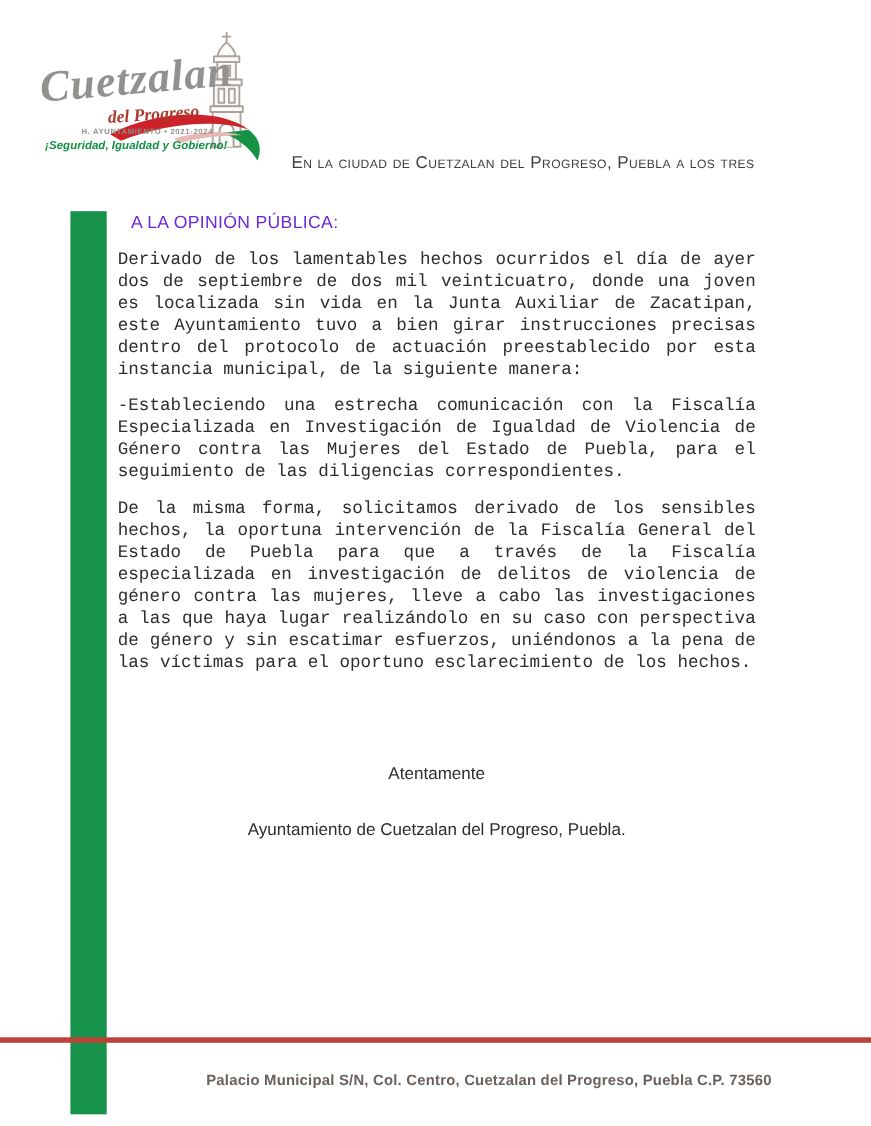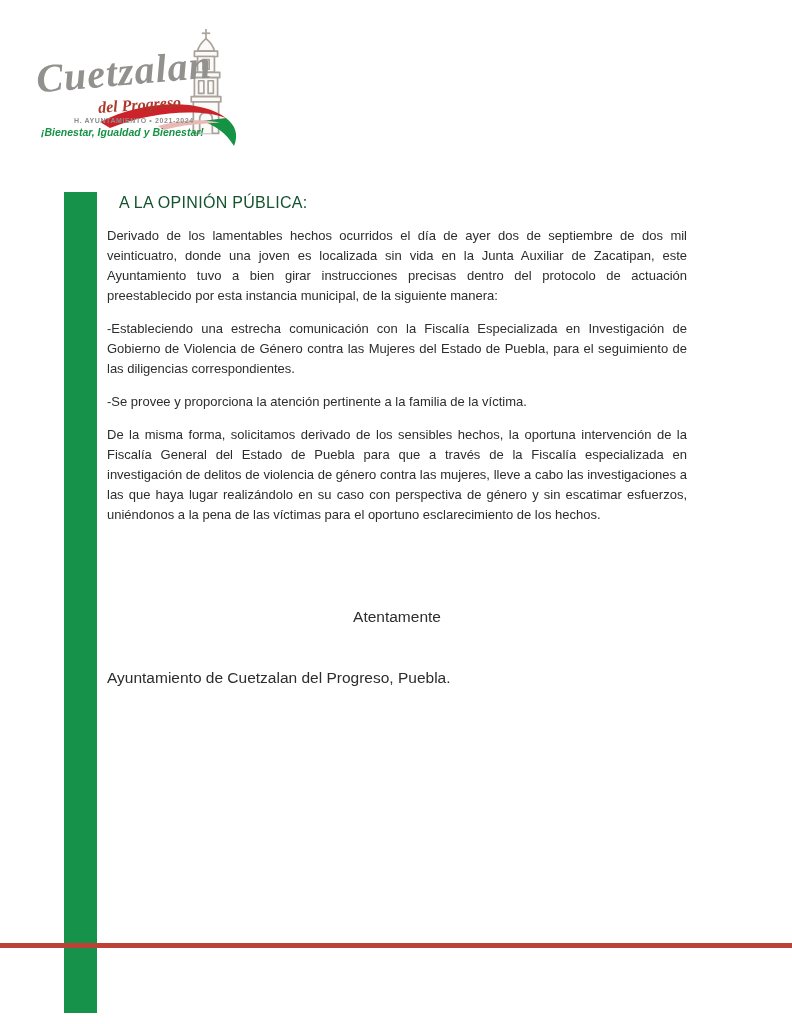--- a/index.html
+++ b/index.html
@@ -121,7 +121,7 @@
     <div class="logo-script">Cuetzalan</div>
     <div class="logo-sub">del Progreso</div>
     <div class="logo-admin">H. AYUNTAMIENTO • 2021-2024</div>
-    <div class="logo-slogan">¡Bienestar, Igualdad y Bienestar!</div>
+    <div class="logo-slogan">¡Seguridad, Igualdad y Gobierno!</div>
   </div>
 
   <div class="dateline">

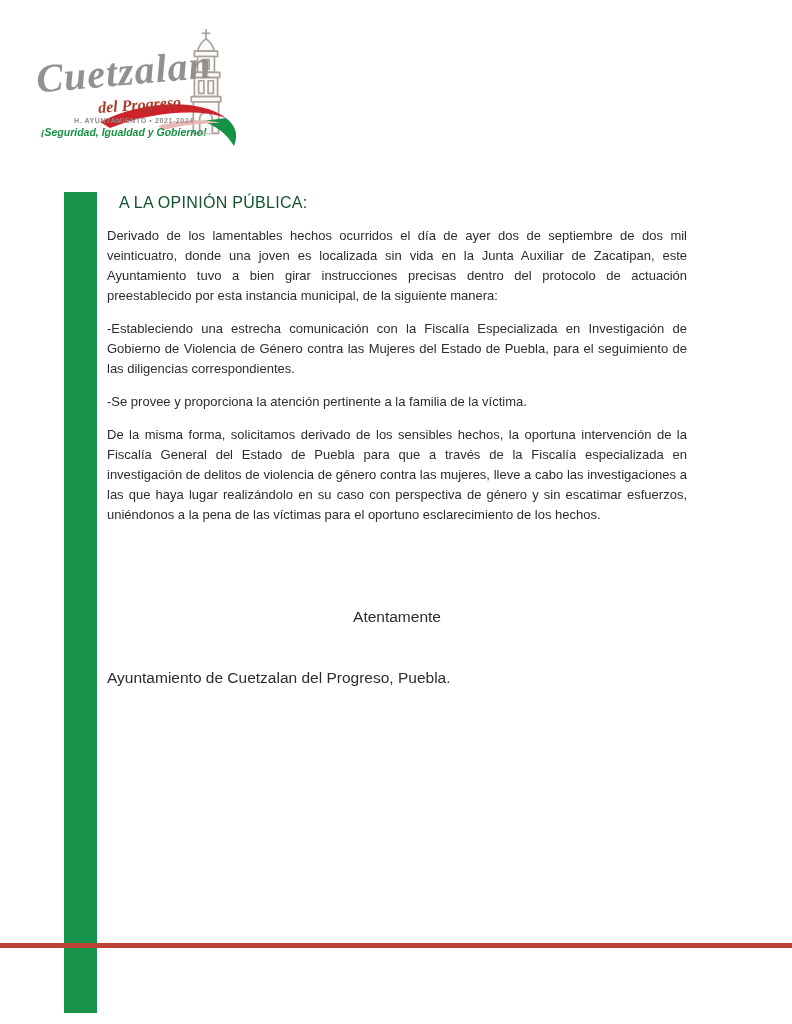--- a/index.html
+++ b/index.html
@@ -125,6 +125,7 @@
   </div>
 
   <div class="dateline">
+    <div>En la ciudad de Cuetzalan del Progreso, Puebla a los tres</div>
   </div>
 
   <div class="green-bar"></div>

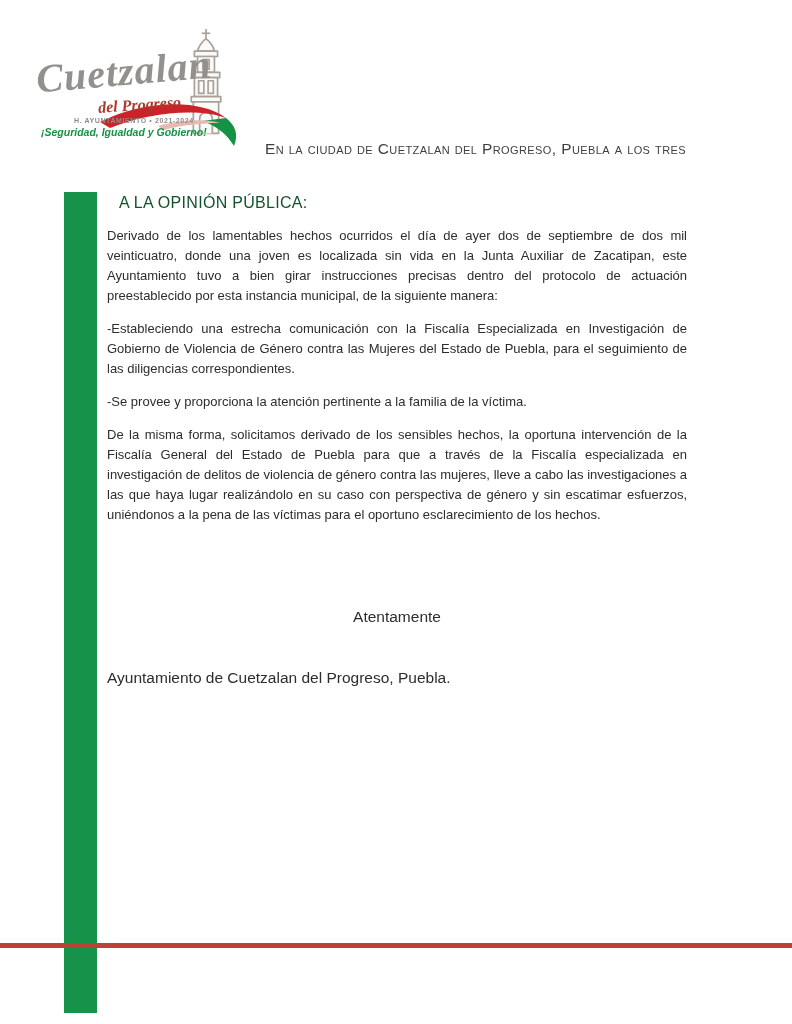--- a/index.html
+++ b/index.html
@@ -72,7 +72,7 @@
   }
   .heading {
     font-size: 16px; font-weight: normal; letter-spacing: 0.3px;
-    padding-left: 12px; margin: 0 0 14px 0; color: #14532d;
+    padding-left: 12px; margin: 0 0 14px 0; color: #6d28d9;
   }
   .content p {
     font-size: 13px; line-height: 20px;

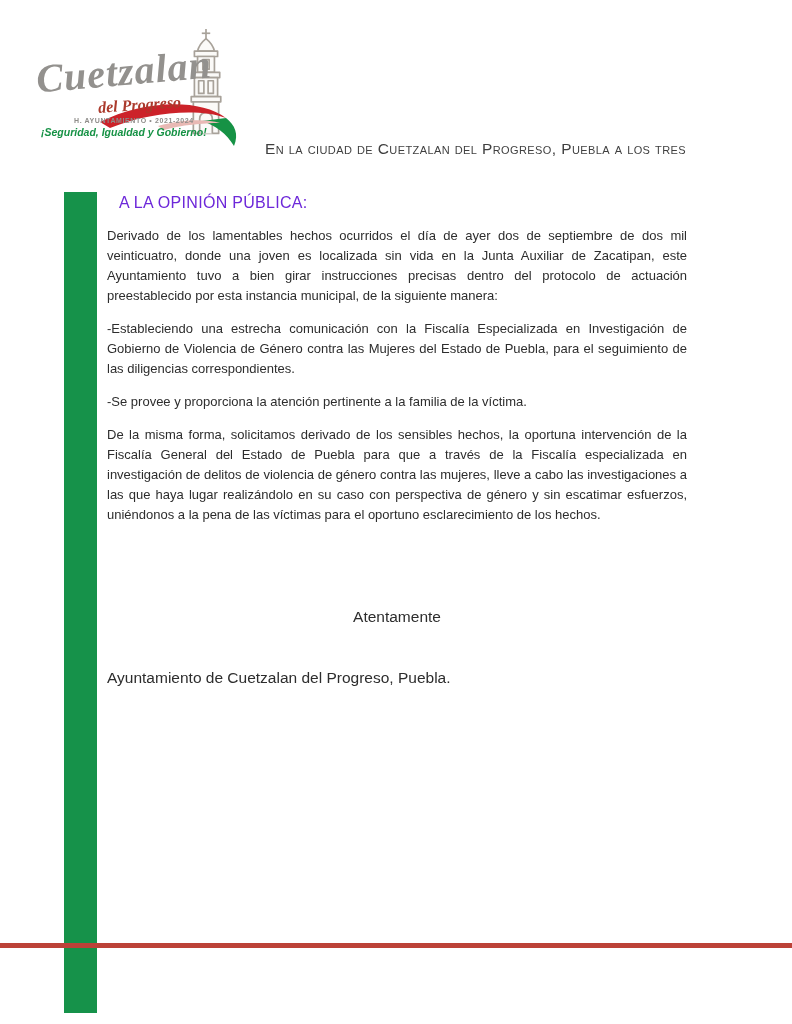--- a/index.html
+++ b/index.html
@@ -75,8 +75,8 @@
     padding-left: 12px; margin: 0 0 14px 0; color: #6d28d9;
   }
   .content p {
-    font-size: 13px; line-height: 20px;
-    text-align: justify; margin: 0 0 13px 0;
+    font-size: 16px; line-height: 20px;
+    text-align: justify; margin: 0 0 13px 0; font-family: Liberation Mono, monospace;
   }
   .closing { text-align: center; font-size: 15.5px; margin-top: 83px; }
   .signature { font-size: 15.5px; margin-top: 43px; }

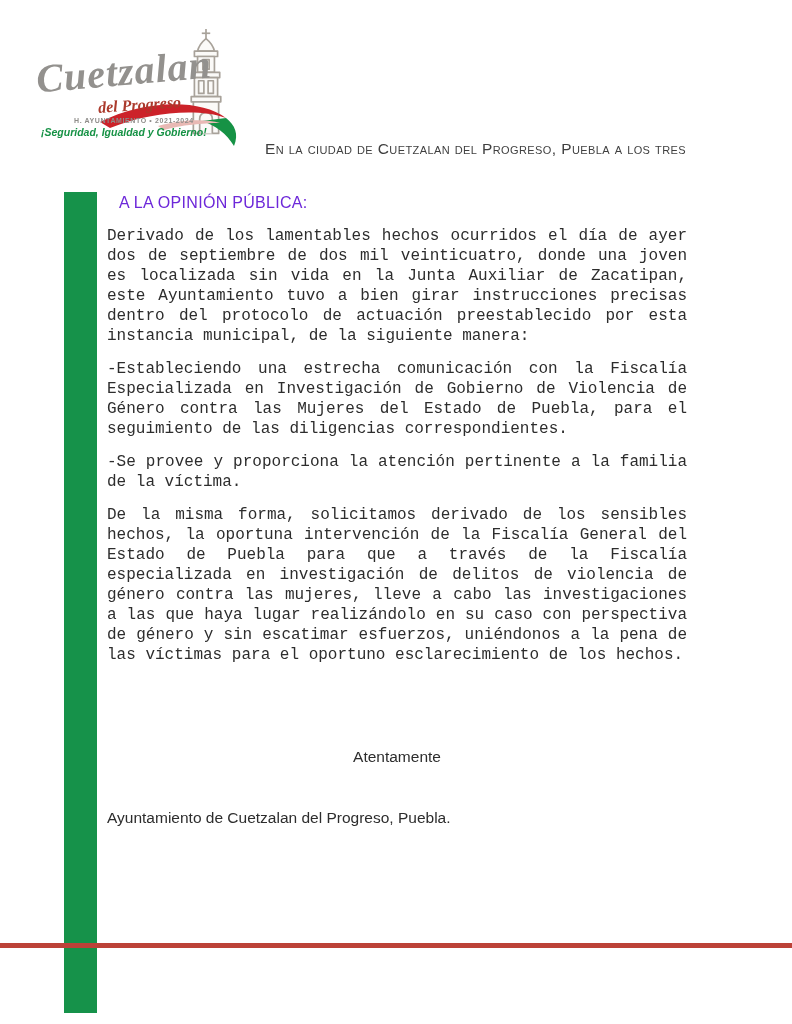--- a/index.html
+++ b/index.html
@@ -133,7 +133,7 @@
   <div class="content">
     <h1 class="heading">A LA OPINIÓN PÚBLICA:</h1>
     <p>Derivado de los lamentables hechos ocurridos el día de ayer dos de septiembre de dos mil veinticuatro, donde una joven es localizada sin vida en la Junta Auxiliar de Zacatipan, este Ayuntamiento tuvo a bien girar instrucciones precisas dentro del protocolo de actuación preestablecido por esta instancia municipal, de la siguiente manera:</p>
-    <p>-Estableciendo una estrecha comunicación con la Fiscalía Especializada en Investigación de Gobierno de Violencia de Género contra las Mujeres del Estado de Puebla, para el seguimiento de las diligencias correspondientes.</p>
+    <p>-Estableciendo una estrecha comunicación con la Fiscalía Especializada en Investigación de Igualdad de Violencia de Género contra las Mujeres del Estado de Puebla, para el seguimiento de las diligencias correspondientes.</p>
     <p>-Se provee y proporciona la atención pertinente a la familia de la víctima.</p>
     <p>De la misma forma, solicitamos derivado de los sensibles hechos, la oportuna intervención de la Fiscalía General del Estado de Puebla para que a través de la Fiscalía especializada en investigación de delitos de violencia de género contra las mujeres, lleve a cabo las investigaciones a las que haya lugar realizándolo en su caso con perspectiva de género y sin escatimar esfuerzos, uniéndonos a la pena de las víctimas para el oportuno esclarecimiento de los hechos.</p>
     <div class="closing">Atentamente</div>

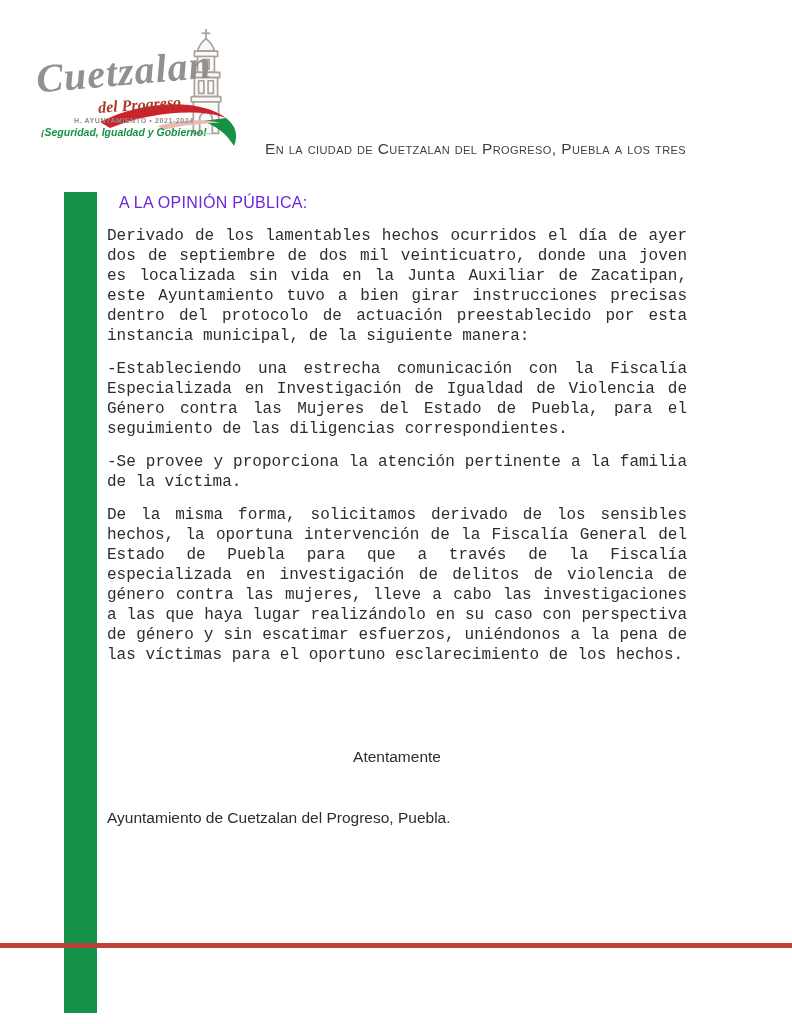--- a/index.html
+++ b/index.html
@@ -134,7 +134,6 @@
     <h1 class="heading">A LA OPINIÓN PÚBLICA:</h1>
     <p>Derivado de los lamentables hechos ocurridos el día de ayer dos de septiembre de dos mil veinticuatro, donde una joven es localizada sin vida en la Junta Auxiliar de Zacatipan, este Ayuntamiento tuvo a bien girar instrucciones precisas dentro del protocolo de actuación preestablecido por esta instancia municipal, de la siguiente manera:</p>
     <p>-Estableciendo una estrecha comunicación con la Fiscalía Especializada en Investigación de Igualdad de Violencia de Género contra las Mujeres del Estado de Puebla, para el seguimiento de las diligencias correspondientes.</p>
-    <p>-Se provee y proporciona la atención pertinente a la familia de la víctima.</p>
     <p>De la misma forma, solicitamos derivado de los sensibles hechos, la oportuna intervención de la Fiscalía General del Estado de Puebla para que a través de la Fiscalía especializada en investigación de delitos de violencia de género contra las mujeres, lleve a cabo las investigaciones a las que haya lugar realizándolo en su caso con perspectiva de género y sin escatimar esfuerzos, uniéndonos a la pena de las víctimas para el oportuno esclarecimiento de los hechos.</p>
     <div class="closing">Atentamente</div>
     <div class="signature">Ayuntamiento de Cuetzalan del Progreso, Puebla.</div>

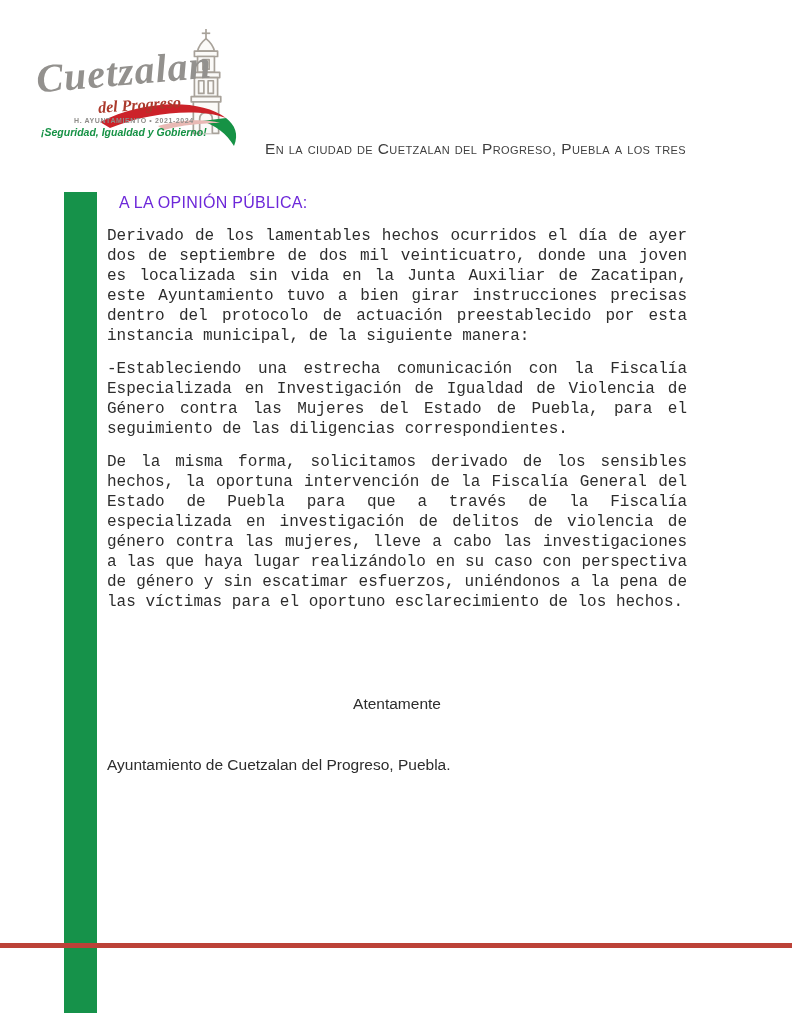--- a/index.html
+++ b/index.html
@@ -79,7 +79,7 @@
     text-align: justify; margin: 0 0 13px 0; font-family: Liberation Mono, monospace;
   }
   .closing { text-align: center; font-size: 15.5px; margin-top: 83px; }
-  .signature { font-size: 15.5px; margin-top: 43px; }
+  .signature { text-align: center; font-size: 15.5px; margin-top: 33px; }
 
   
   .footer {

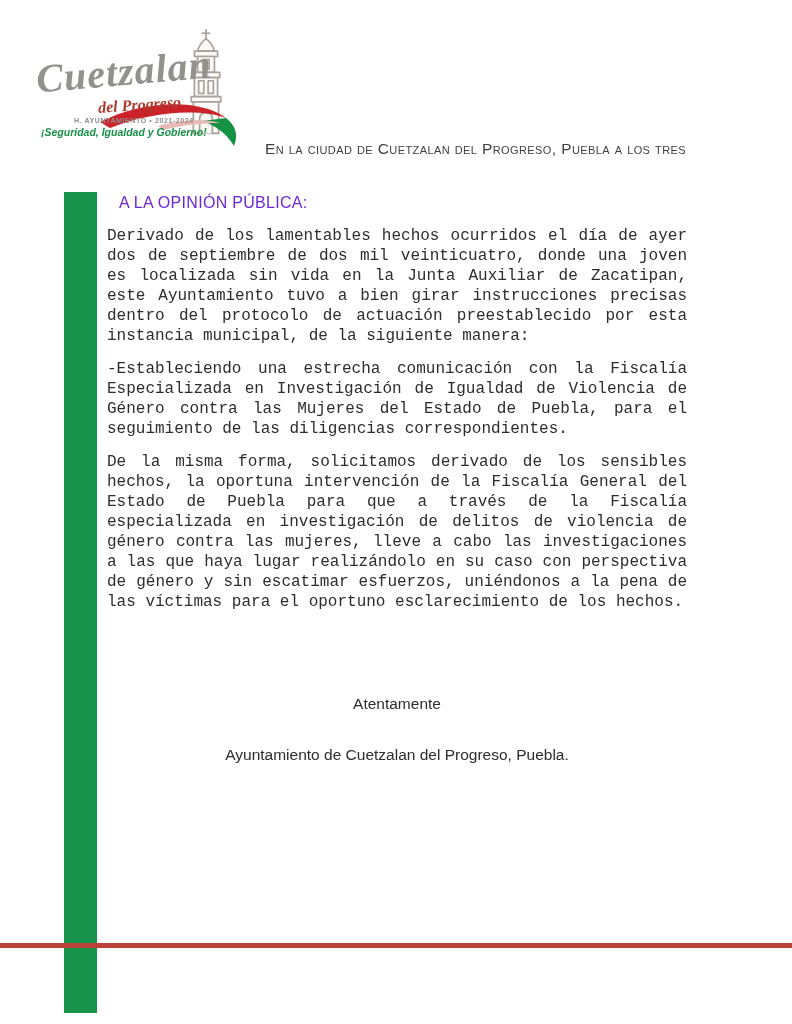--- a/index.html
+++ b/index.html
@@ -140,6 +140,7 @@
   </div>
 
   <div class="red-line"></div>
+  <div class="footer">Palacio Municipal S/N, Col. Centro, Cuetzalan del Progreso, Puebla C.P. 73560</div>
 
 </div>
 

